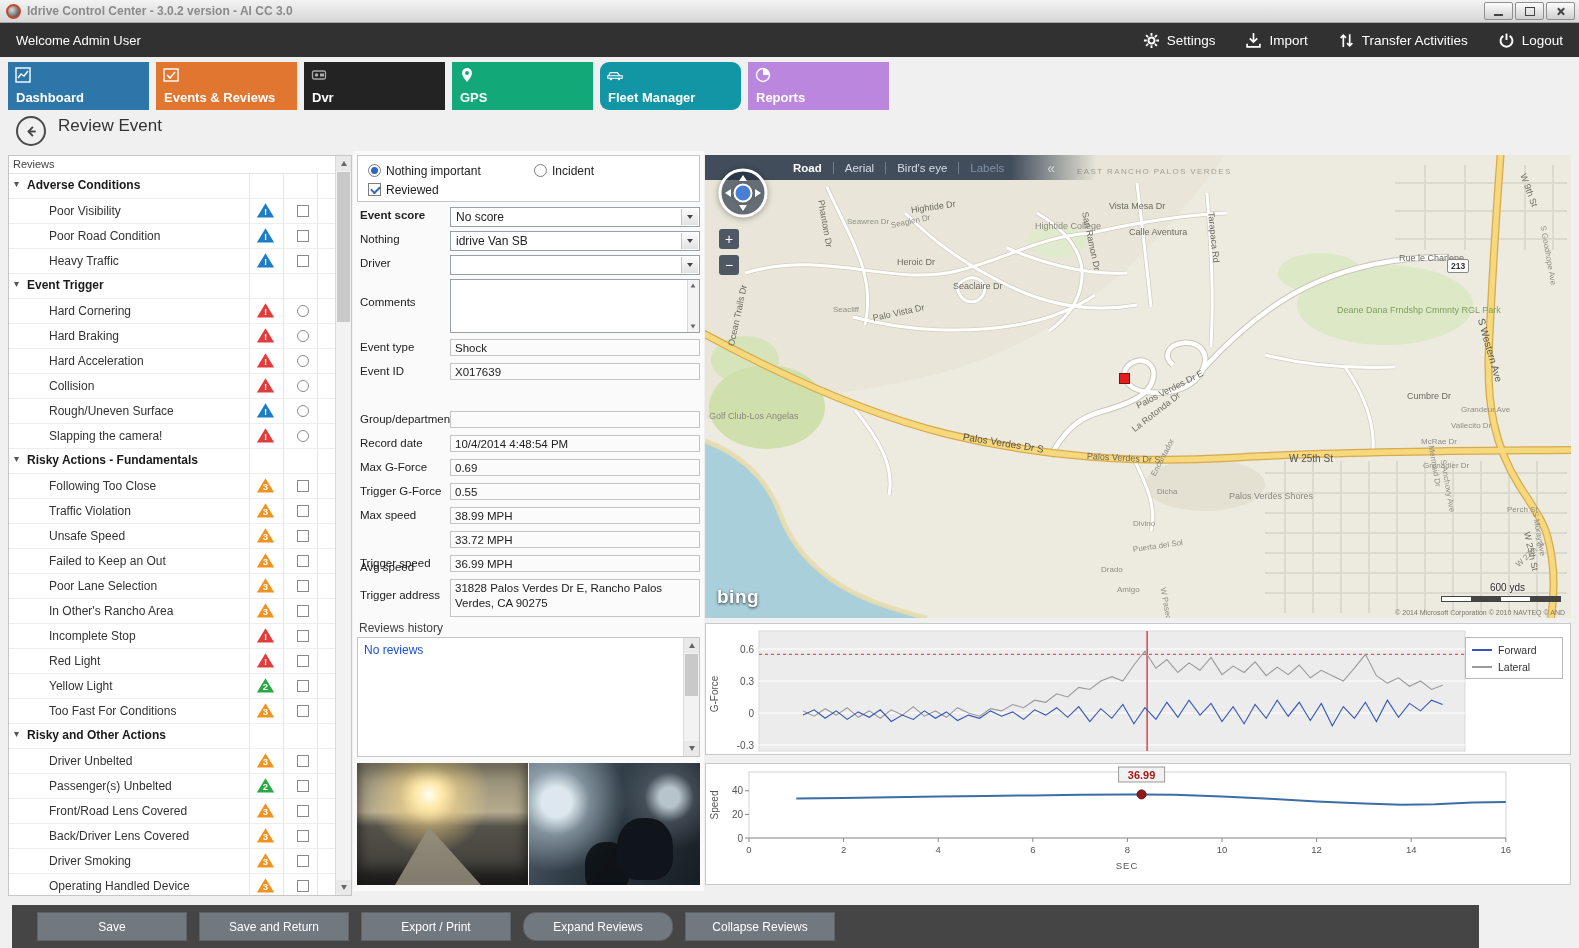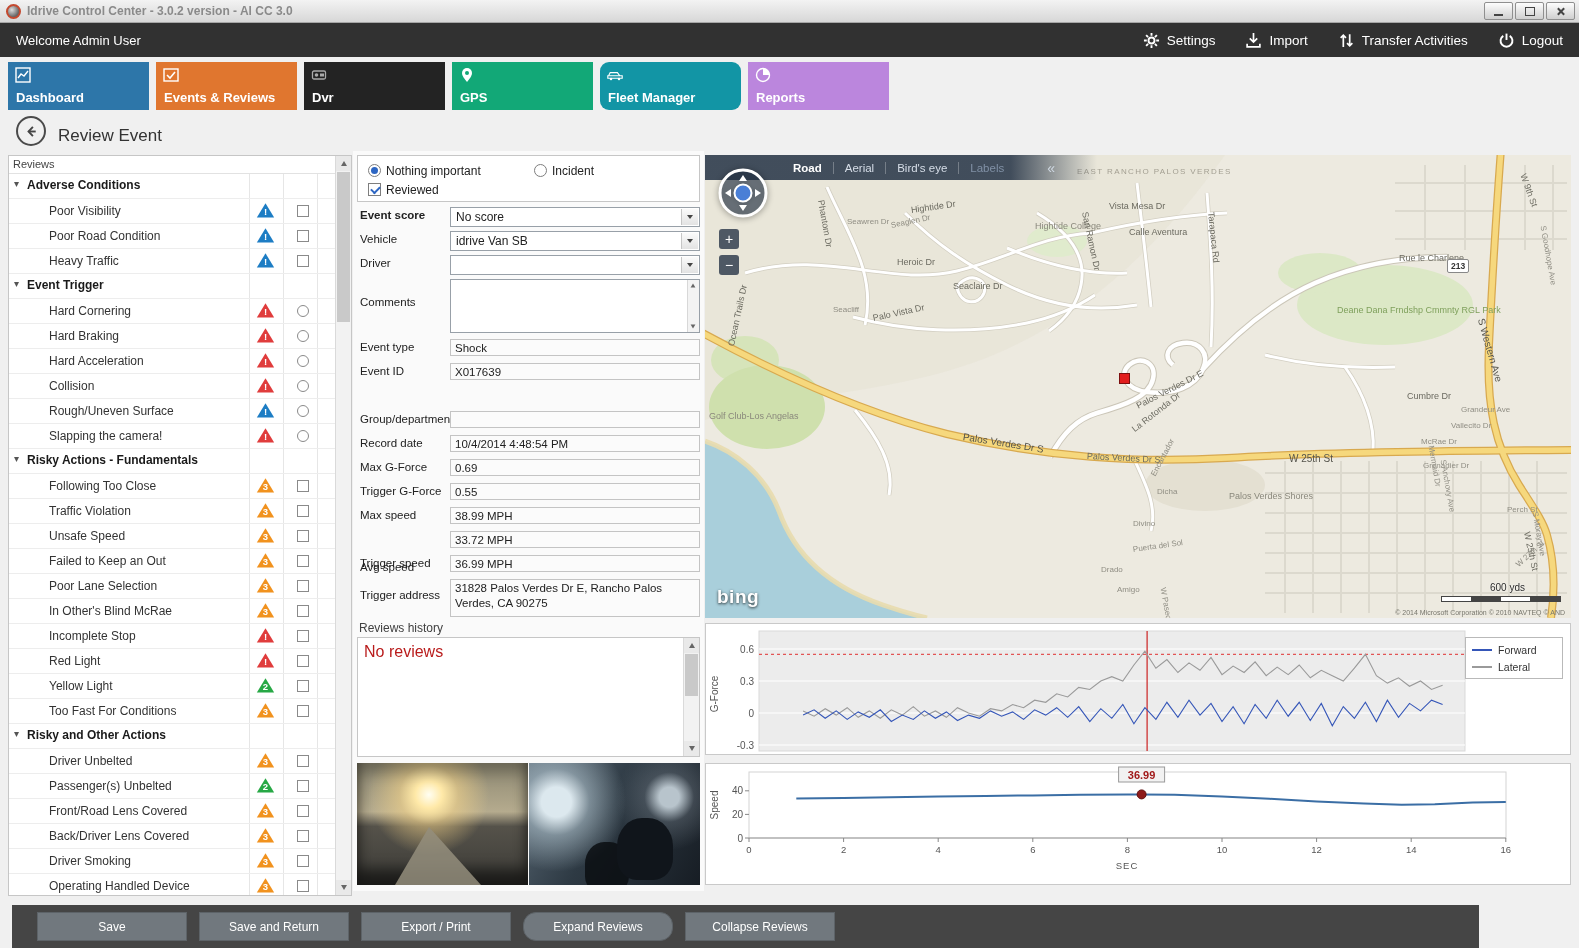--- a/index.html
+++ b/index.html
@@ -35,7 +35,7 @@
   .tab-icon svg{width:16px;height:16px;}
   .tab-label{position:absolute;left:8px;bottom:5px;color:#fff;font-weight:bold;font-size:13px;white-space:nowrap;}
   
-  .page-head{position:absolute;left:16px;top:116px;display:flex;align-items:flex-end;gap:12px;}
+  .page-head{position:absolute;left:16px;top:116px;display:flex;align-items:flex-start;gap:12px;}
   .back-btn{width:26px;height:26px;border:2px solid #4a4a4a;border-radius:50%;
     display:flex;align-items:center;justify-content:center;background:transparent;}
   .page-title{font-size:17px;color:#333;}

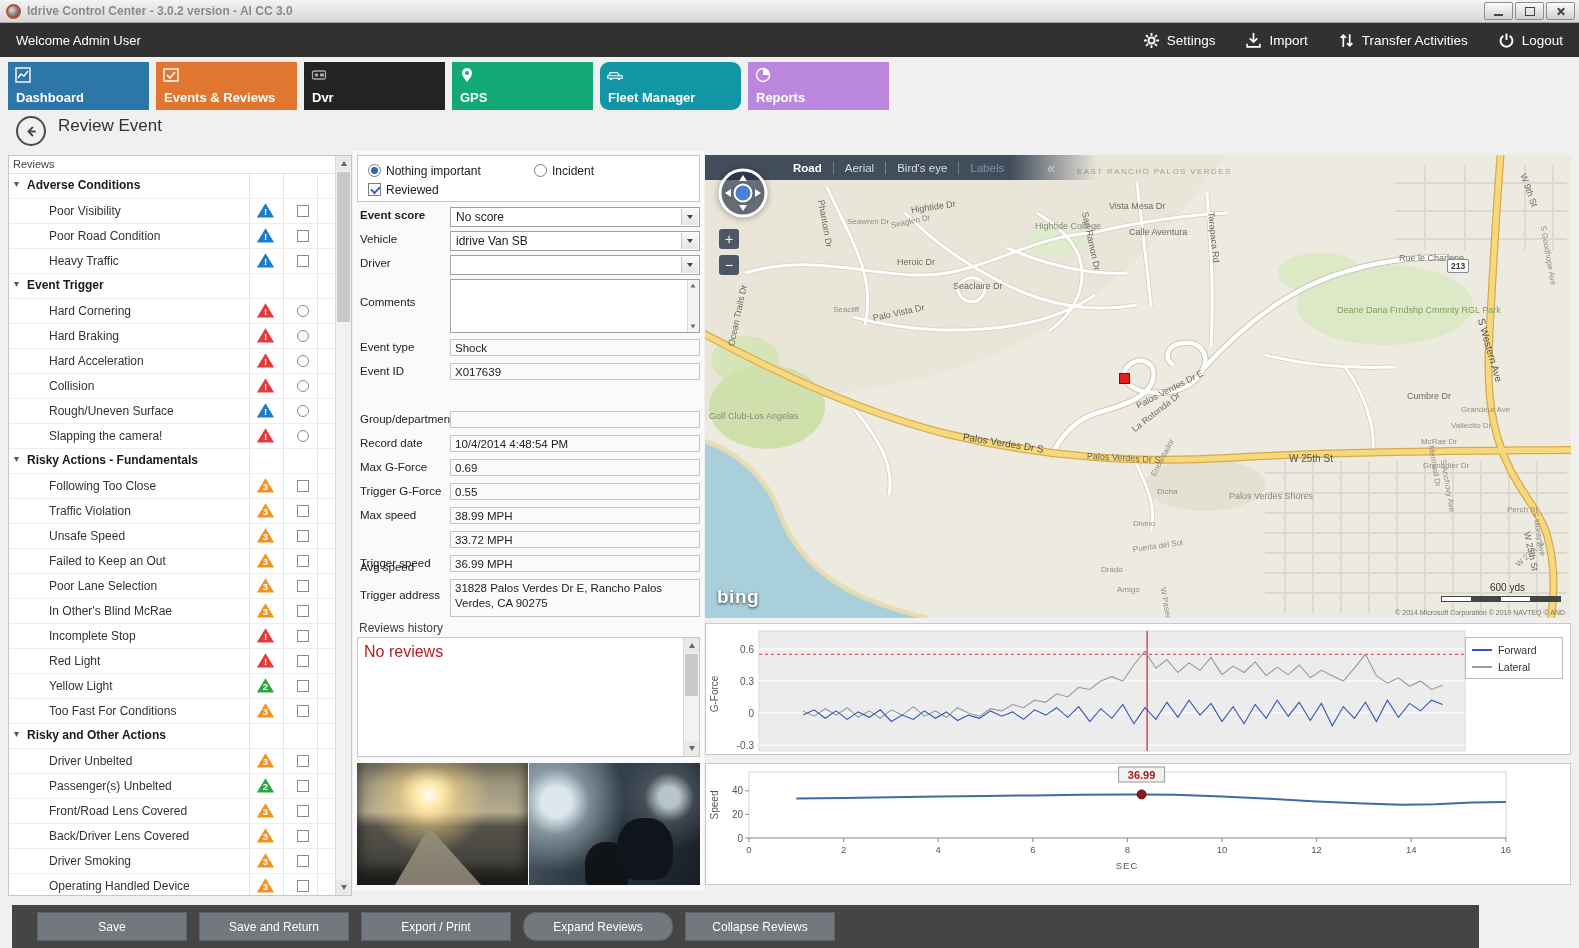--- a/index.html
+++ b/index.html
@@ -515,7 +515,7 @@
         </span></div>
     </div>
     <div class="f-row" style="top: 24px; height: 24px;">
-      <span class="f-label" style="top: 4px;">Vehicle</span>
+      <span class="f-label" style="top: 4px;">Nothing</span>
       <div class="f-sel"><span>idrive Van SB</span><span class="f-arr">
           <i></i>
         </span></div>

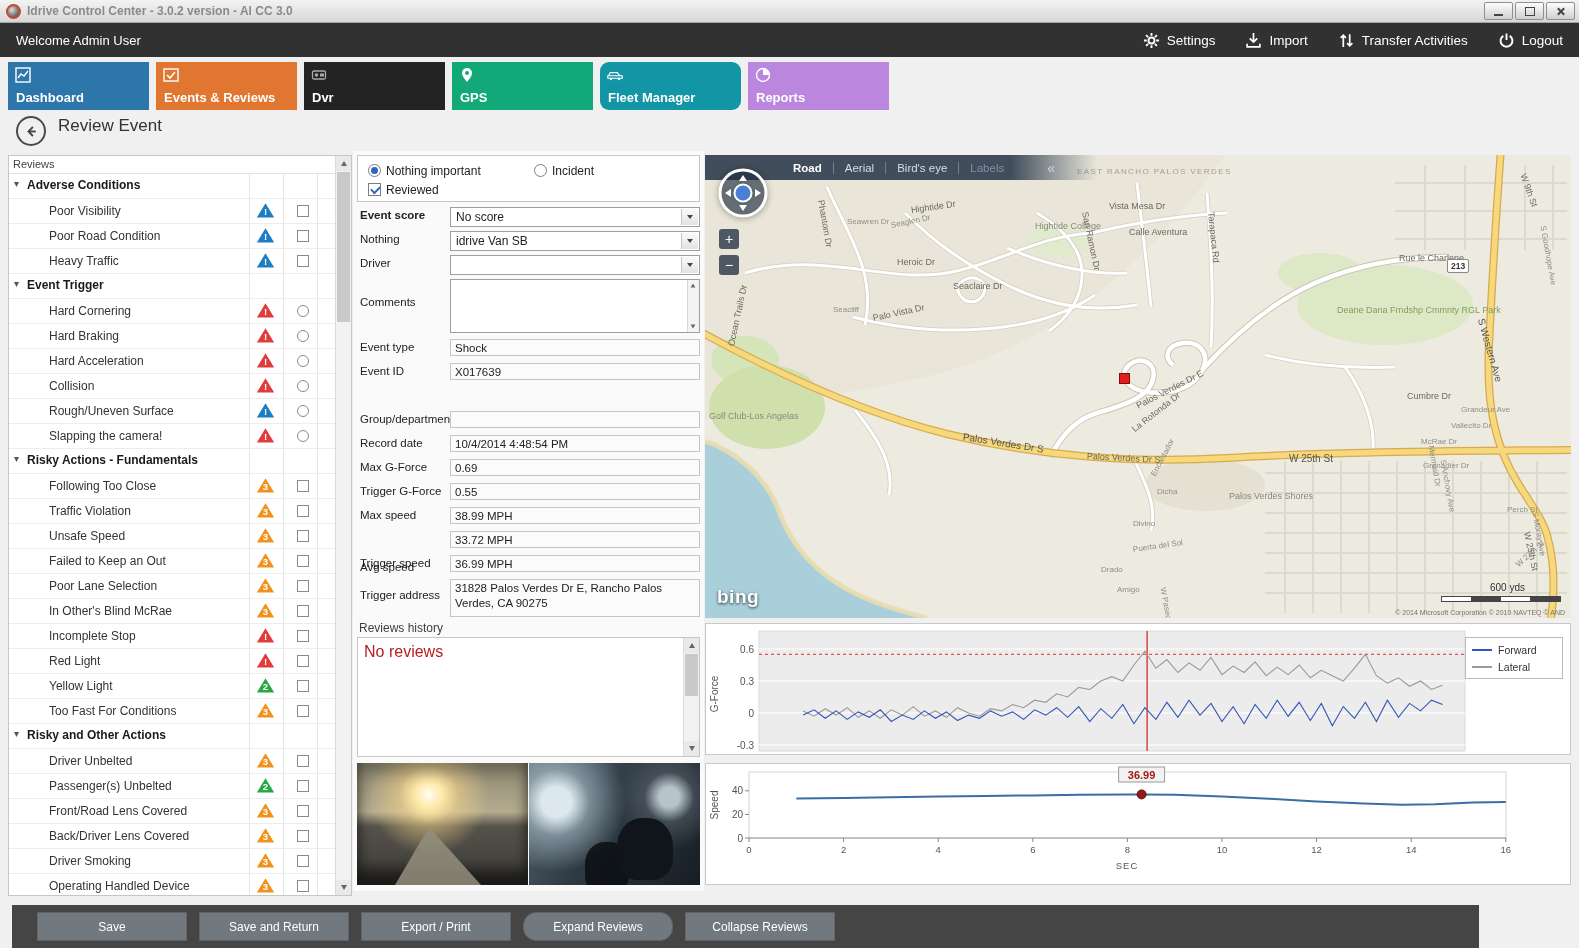--- a/index.html
+++ b/index.html
@@ -393,7 +393,7 @@
         <span class="rv-cb"></span>
       </div>
       <div class="rv-row">
-        <span class="rv-ilabel">In Other's Blind McRae</span>
+        <span class="rv-ilabel">In Other's Rancho Area</span>
         <span class="rv-ico"><svg viewBox="0 0 18 16" width="19" height="17">
             <path d="M9 1.2 L17.2 14.6 H0.8 Z" fill="#f1921e"></path>
             <text x="9" y="12.6" text-anchor="middle" font-size="9" font-weight="bold" fill="#fff">3</text>

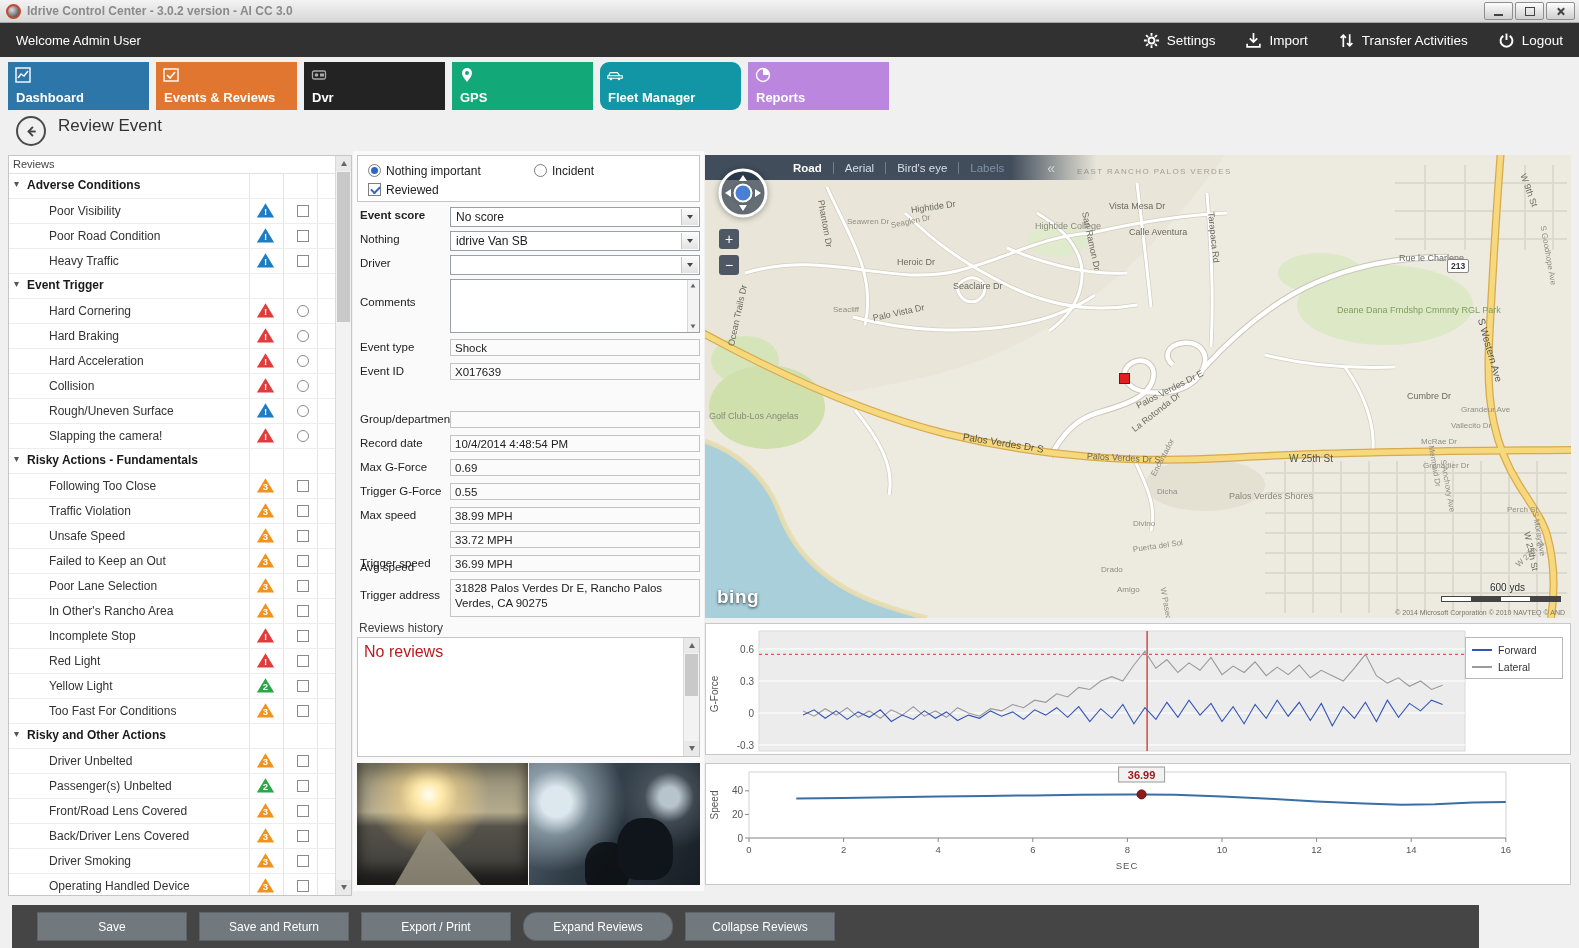--- a/index.html
+++ b/index.html
@@ -84,7 +84,7 @@
   .mini-sb .tri-dn{position:absolute;bottom:3px;left:2px;transform:scale(0.8);}
   .rh-label{position:absolute;left:359px;top:621px;font-size:12px;color:#404040;}
   .rh-box{position:absolute;left:357px;top:637px;width:343px;height:120px;background:#fff;border:1px solid #c6c6c6;box-sizing:border-box;}
-  .rh-empty{position:absolute;left:6px;top:5px;font-size:16px;color:#b91c1c;}
+  .rh-empty{position:absolute;left:6px;top:5px;font-size:12px;color:#1d4ed8;}
   
   .video{position:absolute;top:763px;width:171px;height:122px;overflow:hidden;}
   .video-front{left:357px;

